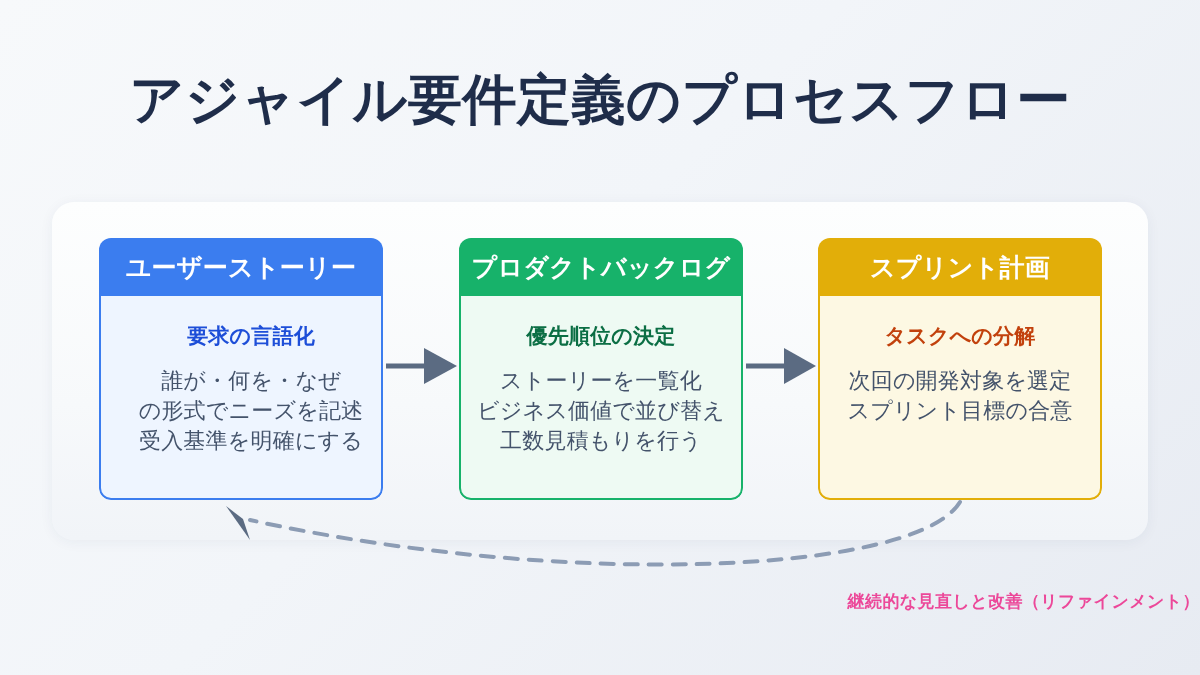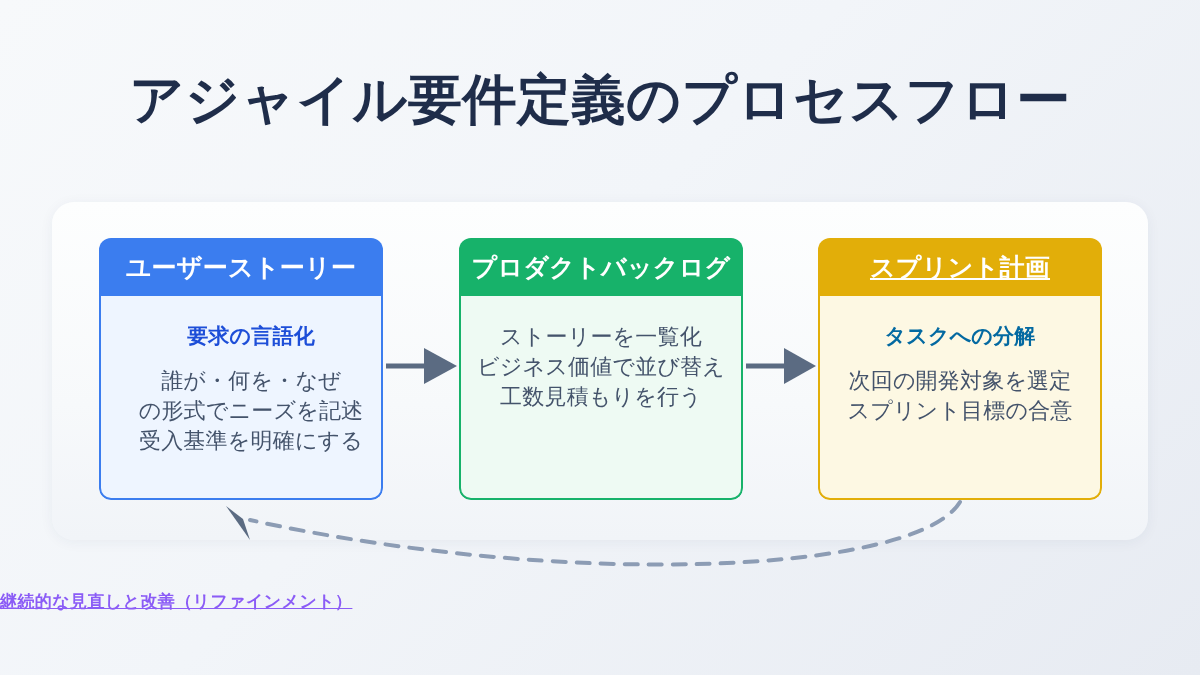--- a/index.html
+++ b/index.html
@@ -101,7 +101,7 @@
   #card-1 .card-subtitle { color: #0b6e44; }
 
   
-  #card-2 .card-header { background: #e2ae09; text-decoration: underline; }
+  #card-2 .card-header { background: #e2ae09; }
   #card-2 .card-body   { background: #fdf8e3; border-color: #e2ae09; }
   #card-2 .card-subtitle { color: #0369a1; }
 

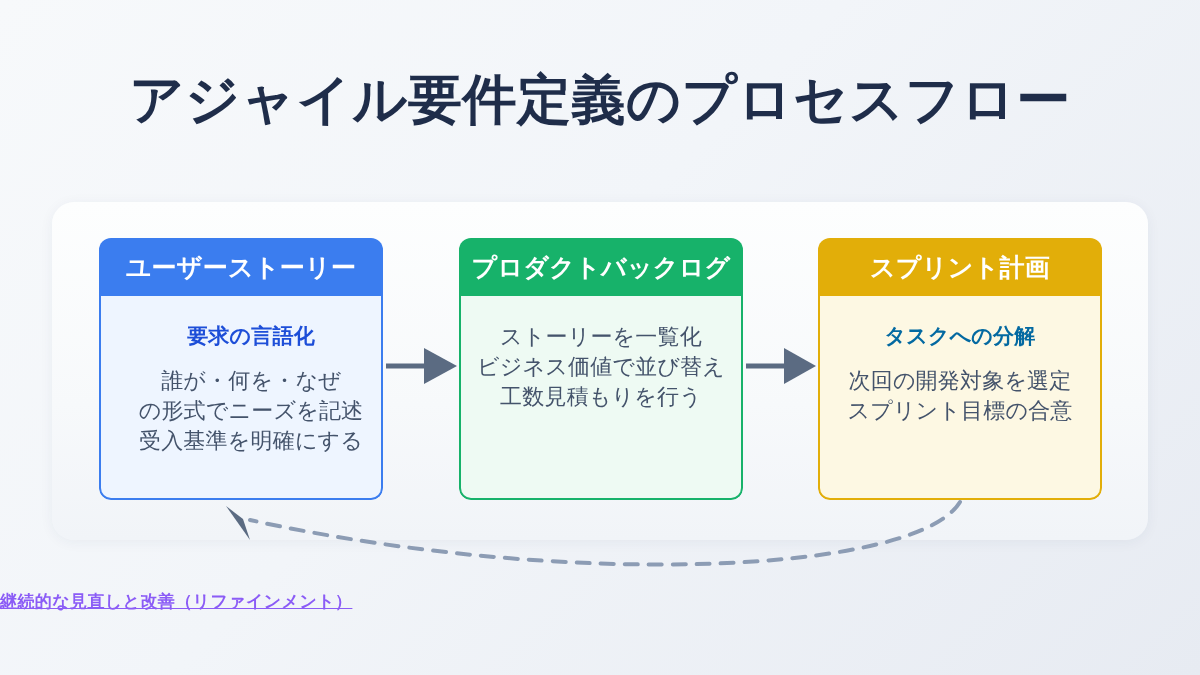--- a/index.html
+++ b/index.html
@@ -149,6 +149,7 @@
 <div class="card" id="card-1">
   <div class="card-header">プロダクトバックログ</div>
   <div class="card-body">
+    <div class="card-subtitle">優先順位の決定</div>
     <div class="card-line">ストーリーを一覧化</div>
     <div class="card-line">ビジネス価値で並び替え</div>
     <div class="card-line">工数見積もりを行う</div>

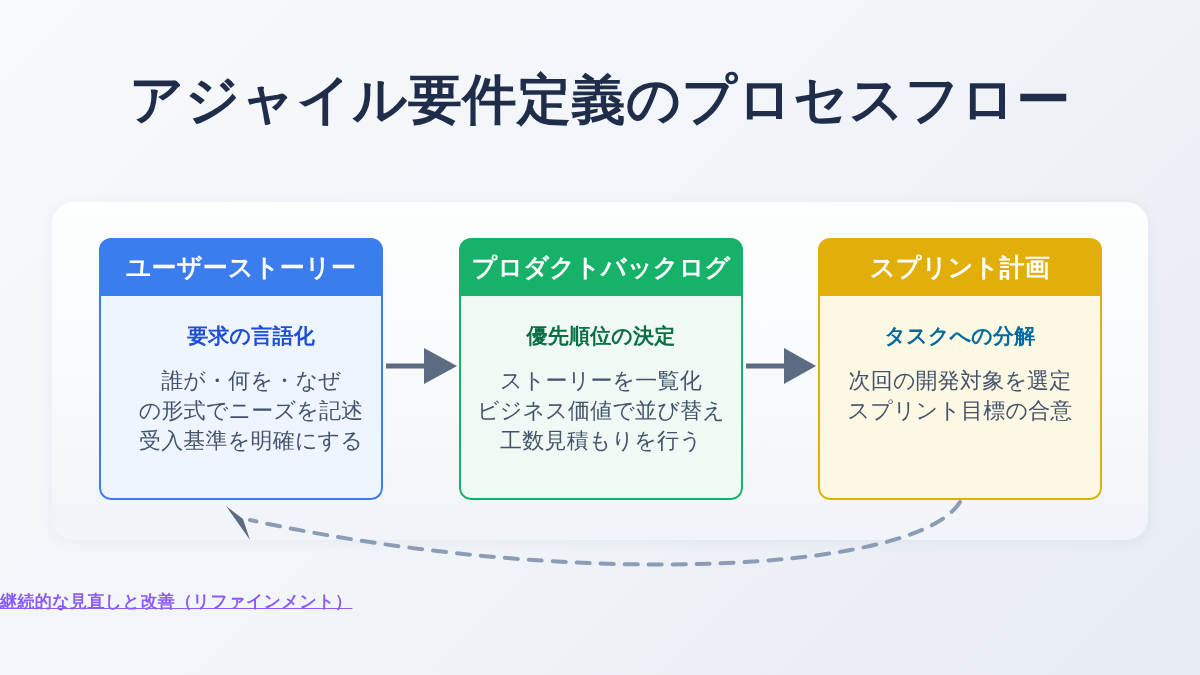--- a/index.html
+++ b/index.html
@@ -103,7 +103,7 @@
   
   #card-2 .card-header { background: #e2ae09; }
   #card-2 .card-body   { background: #fdf8e3; border-color: #e2ae09; }
-  #card-2 .card-subtitle { color: #0369a1; }
+  #card-2 .card-subtitle { color: #c2410c; }
 
   
   .connectors {

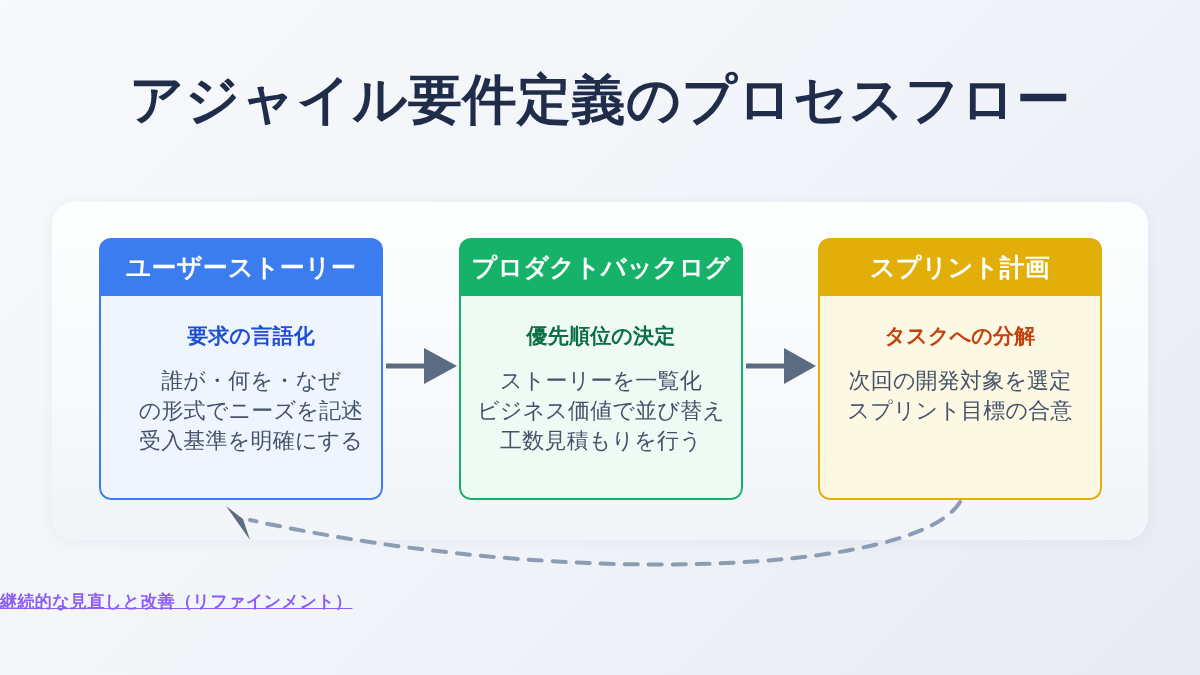--- a/index.html
+++ b/index.html
@@ -121,12 +121,11 @@
     left: 0;
     top: 590px;
     width: 1200px;
-    text-align: left;
+    text-align: right;
     font-size: 17px;
     font-weight: bold;
-    color: #8b5cf6;
+    color: #ec4899;
     letter-spacing: 0.4px;
-    text-decoration: underline;
   }
 </style>
 </head>

